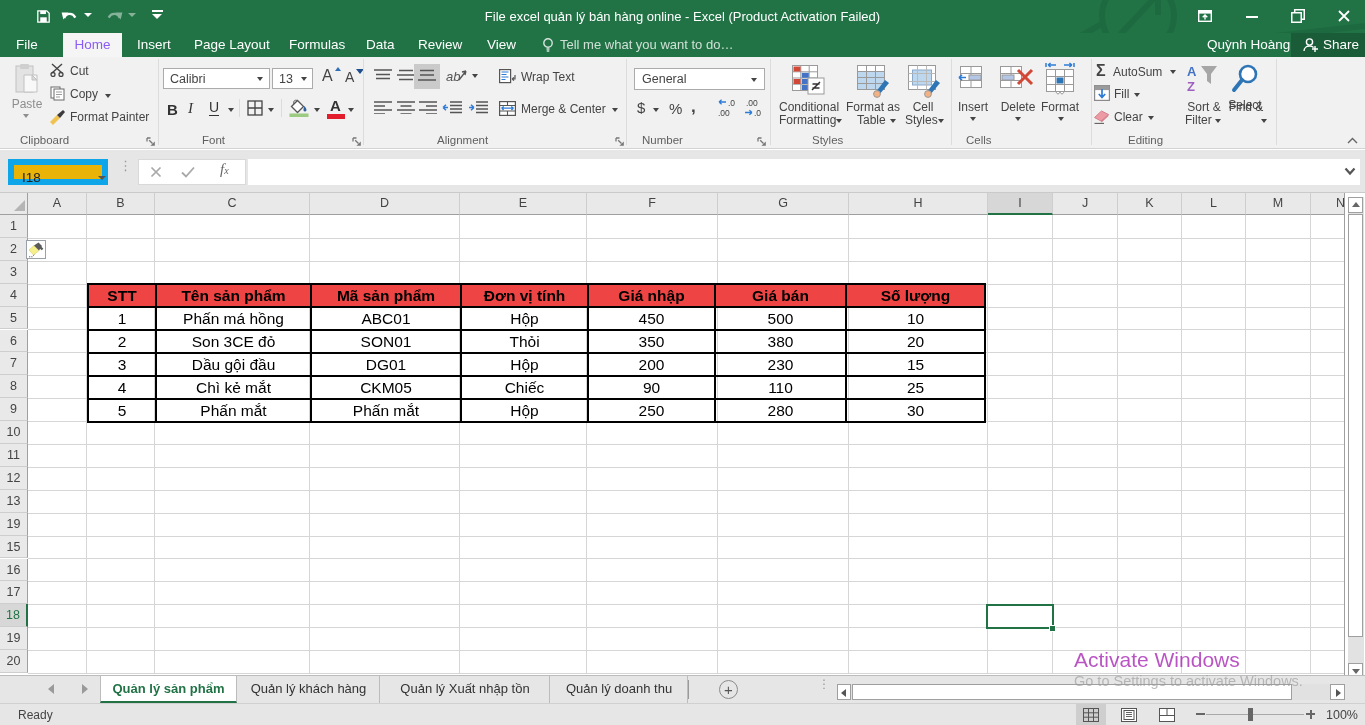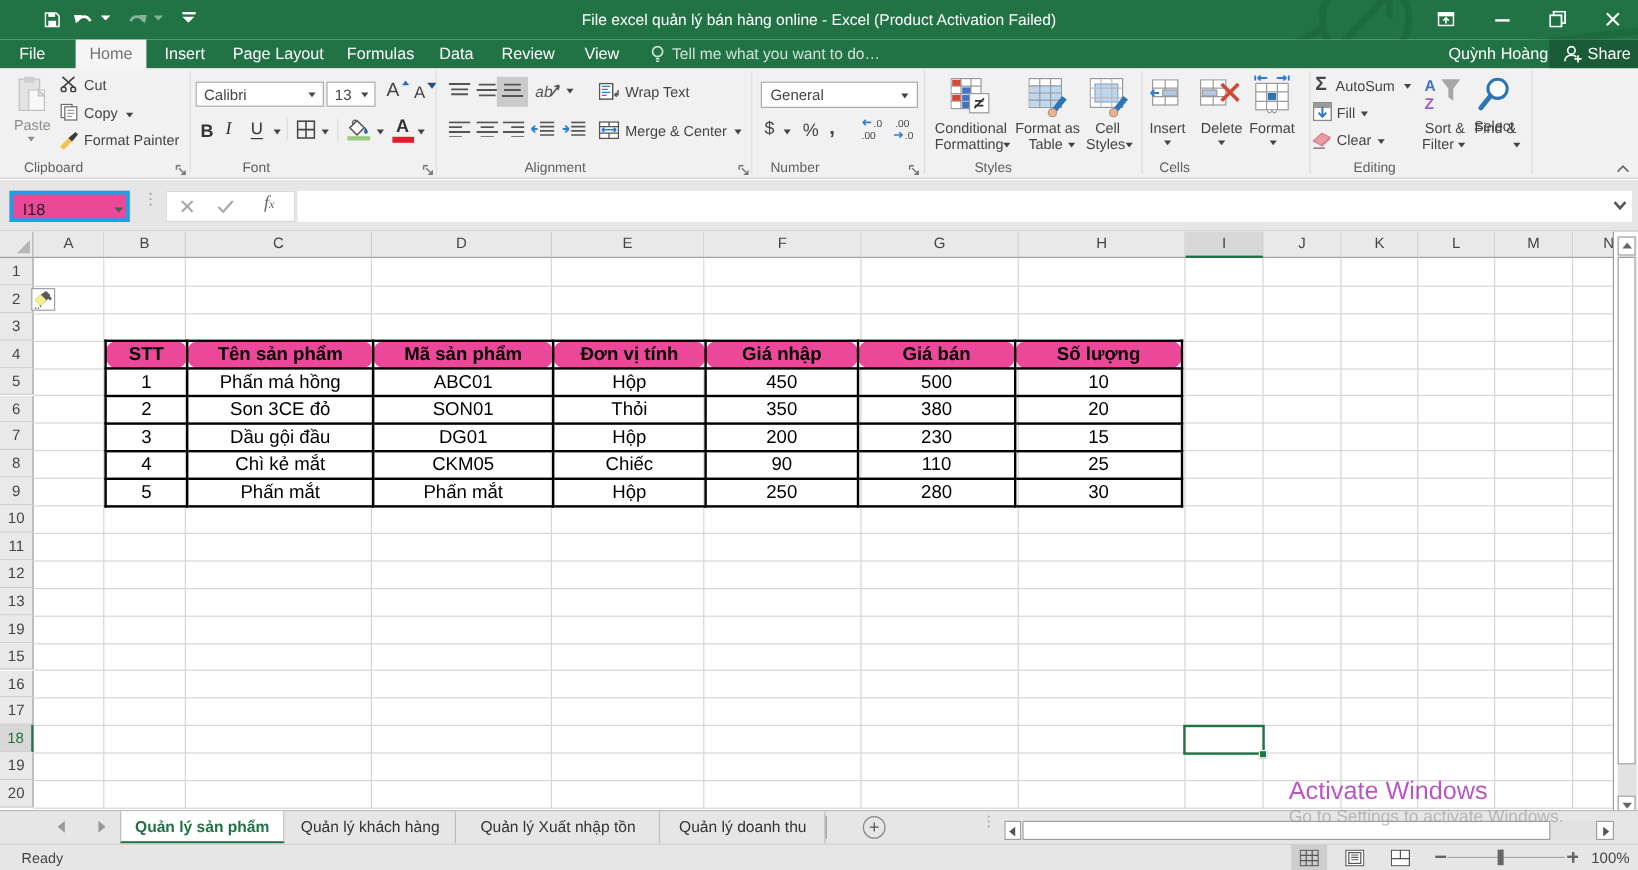--- a/index.html
+++ b/index.html
@@ -88,7 +88,7 @@
 </div>
 <div class="abs" id="tabrow">
   <div class="abs tabtxt" style="left:16px;top:0">File</div>
-  <div class="abs" style="left:63px;top:0;width:59px;height:25px;background:#f5f5f5;color:#737373;font-size:13.5px;line-height:24px;text-align:center">Home</div>
+  <div class="abs" style="left:63px;top:0;width:59px;height:25px;background:#f5f5f5;color:#8b5cf6;font-size:13.5px;line-height:24px;text-align:center">Home</div>
   <div class="abs tabtxt" style="left:137px;top:0">Insert</div>
   <div class="abs tabtxt" style="left:194px;top:0">Page Layout</div>
   <div class="abs tabtxt" style="left:289px;top:0">Formulas</div>

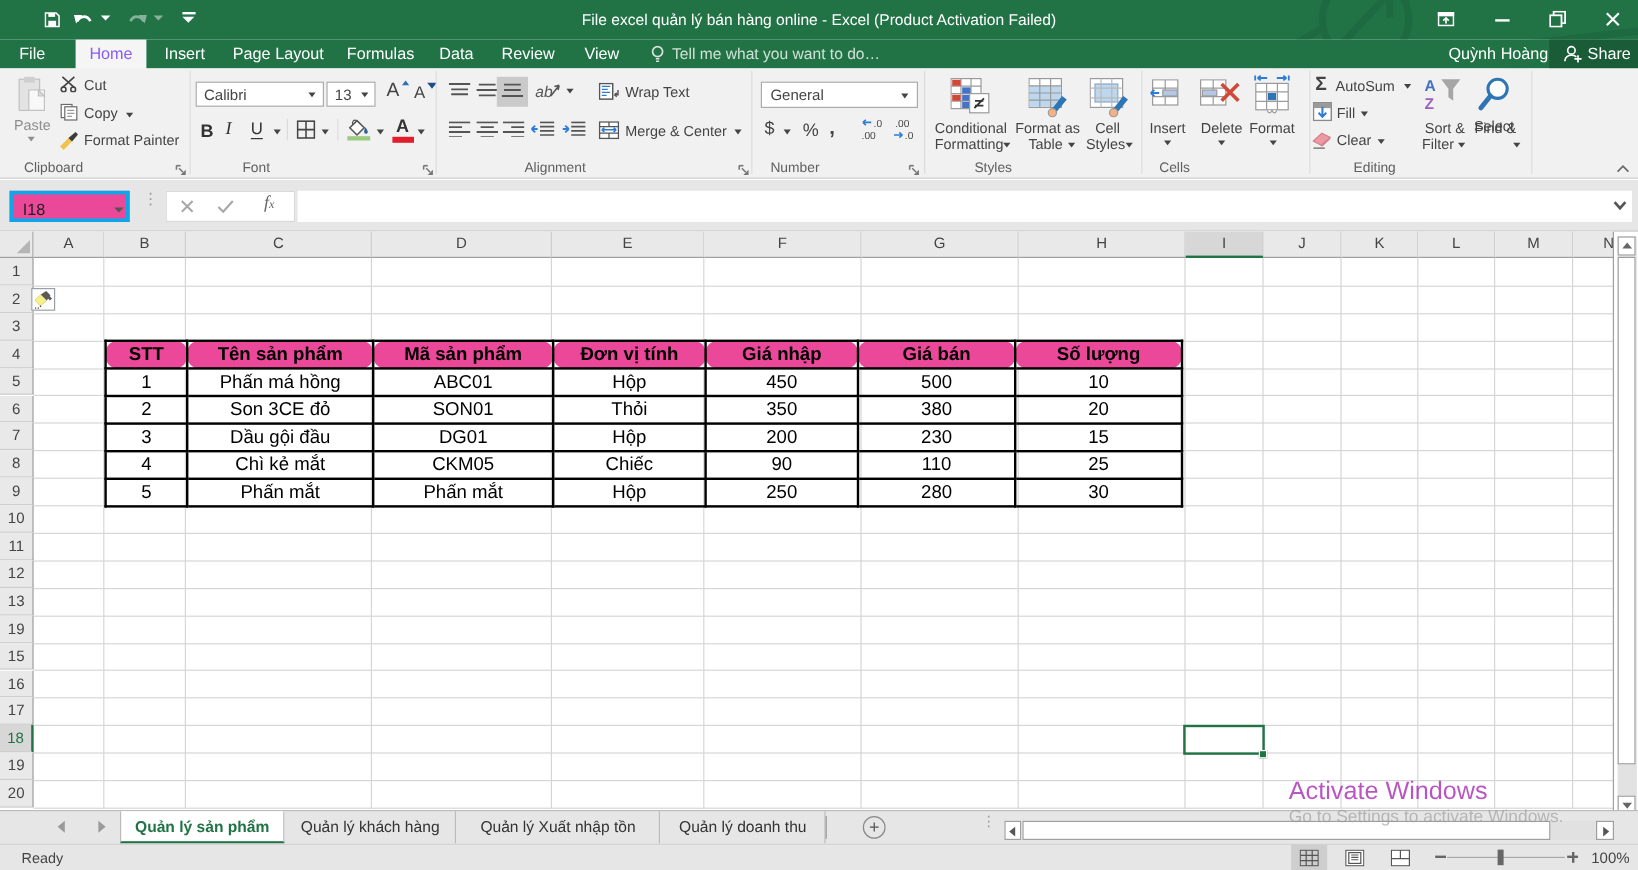--- a/index.html
+++ b/index.html
@@ -367,7 +367,7 @@
     </svg>
 </div>
 <div class="abs" id="fbar">
-  <div class="abs" style="left:8px;top:9px;width:100px;height:26px;background:#ec4899;border:3px solid #0ea5e9">
+  <div class="abs" style="left:8px;top:9px;width:100px;height:26px;background:#eab308;border:6px solid #0ea5e9">
     <span style="position:absolute;left:8px;top:5px;font-size:13.5px;color:#222">I18</span>
     <span style="position:absolute;left:84px;top:11px;width:0;height:0;border-left:4px solid transparent;border-right:4px solid transparent;border-top:4.5px solid #555"></span>
   </div>

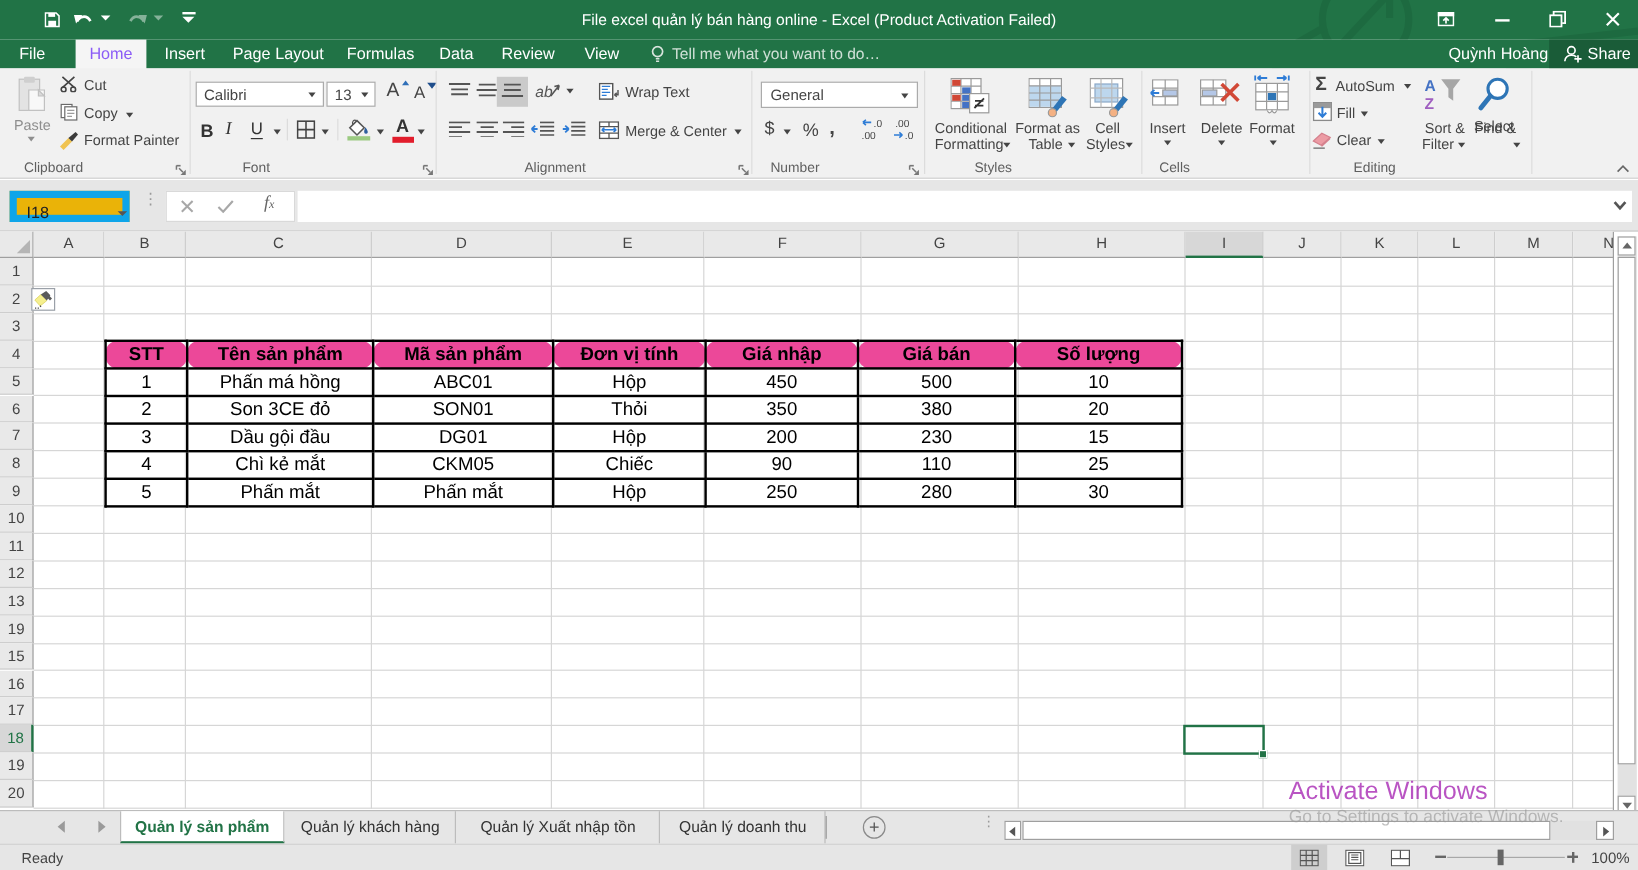--- a/index.html
+++ b/index.html
@@ -34,7 +34,7 @@
 .sheettab { top:0; height:27px; border-right:1px solid #bcbcbc; color:#333; font-size:13px; text-align:center; line-height:26px; }
 #tbl { border-collapse:collapse; }
 #tbl td { border:2px solid #000; text-align:center; font-size:15.5px; color:#000; height:23px; padding:0; }
-#tbl tr.th td { background:#ec4899; font-weight:bold;border-radius:10px; }
+#tbl tr.th td { background:#ef4444; font-weight:bold; }
 </style>
 </head>
 <body>

